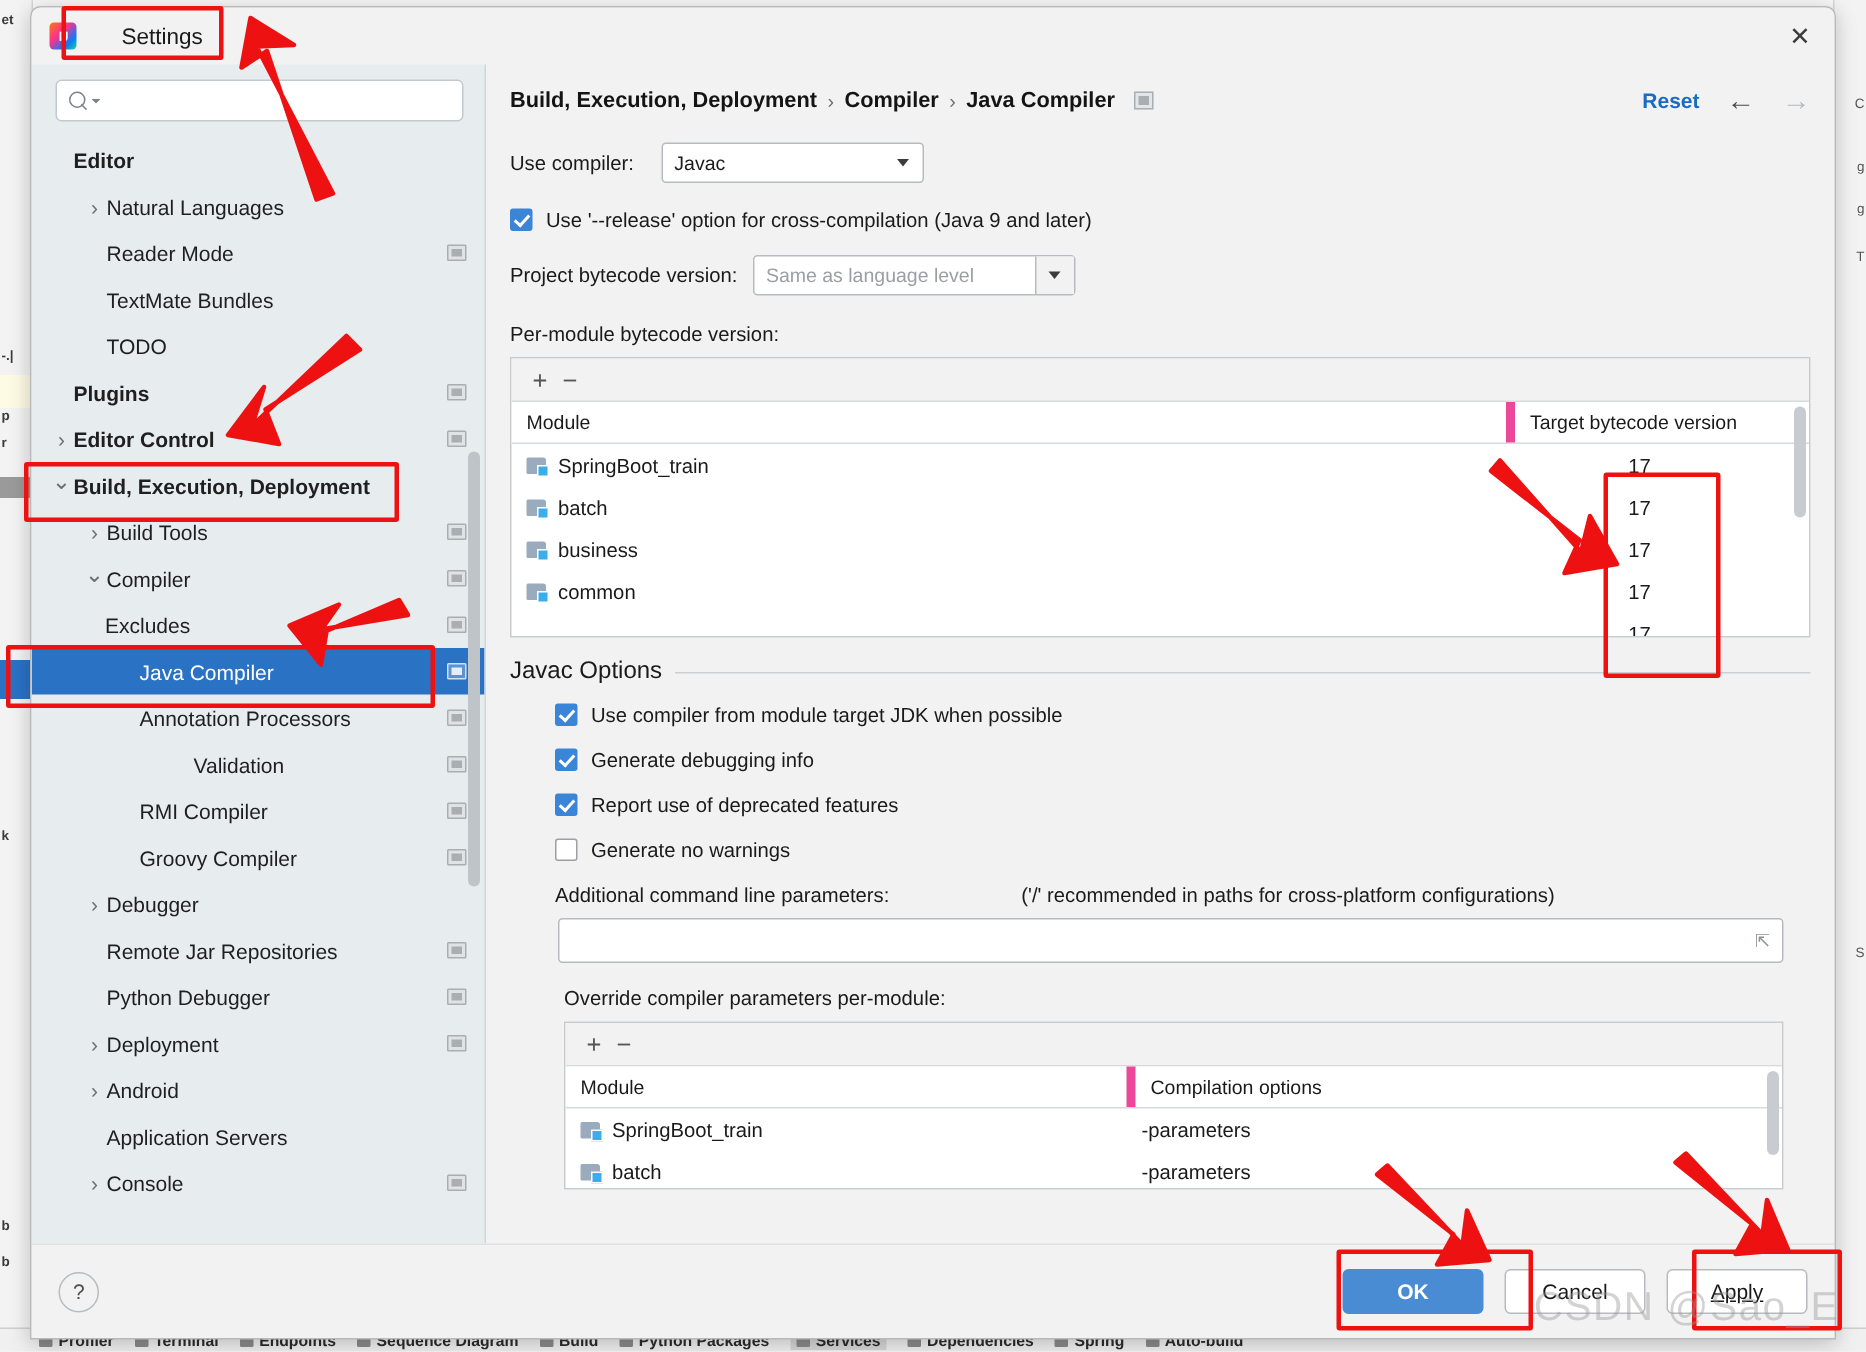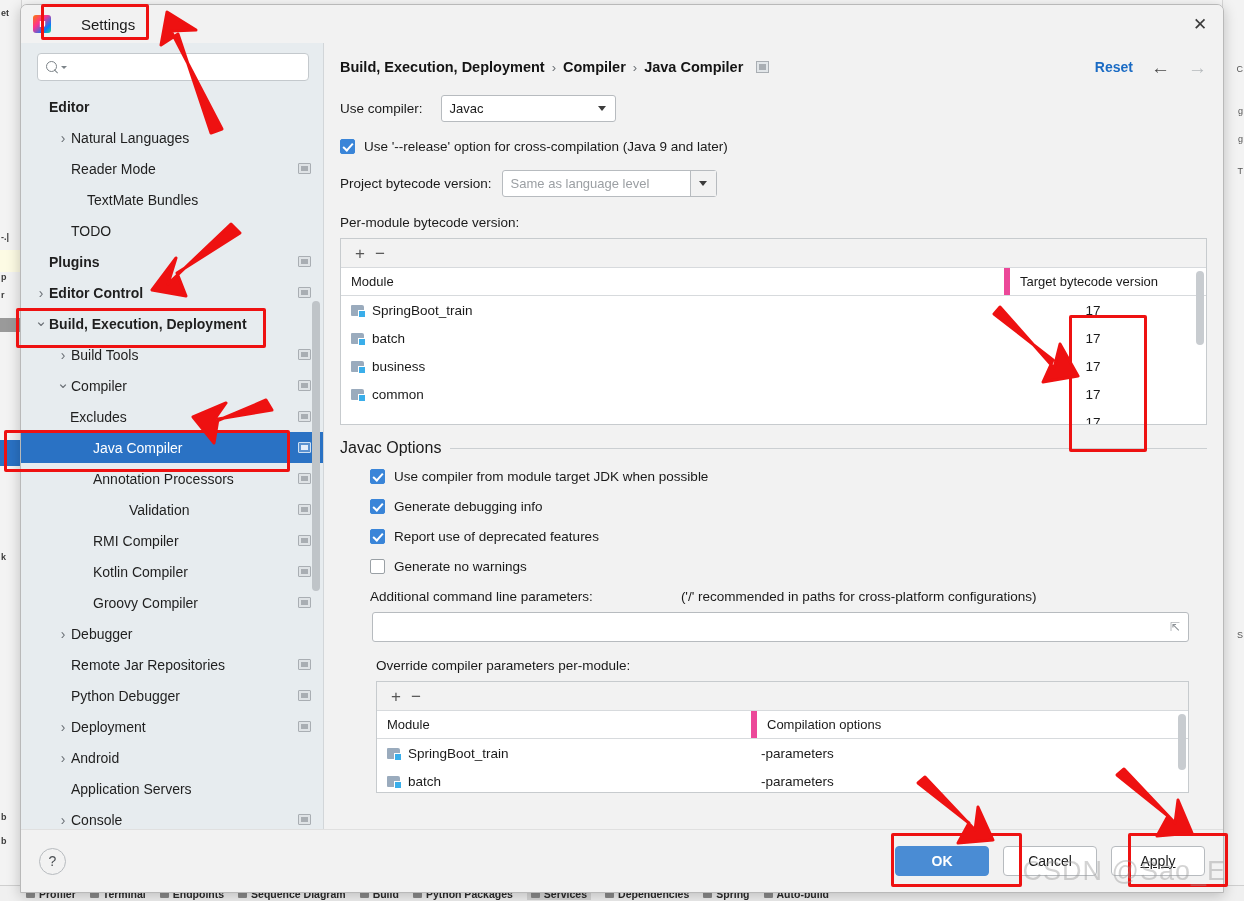--- a/index.html
+++ b/index.html
@@ -385,7 +385,7 @@
             <span class="t-label">Reader Mode</span>
             <span class="badge"></span>
           </div>
-          <div class="tree-row" style="padding-left: 34px; margin-left: 16px;">
+          <div class="tree-row" style="padding-left: 34px;">
             <span class="arrow none" style="font-size: 14px;">›</span>
             <span class="t-label">TextMate Bundles</span>
             <span class="badge hidden"></span>

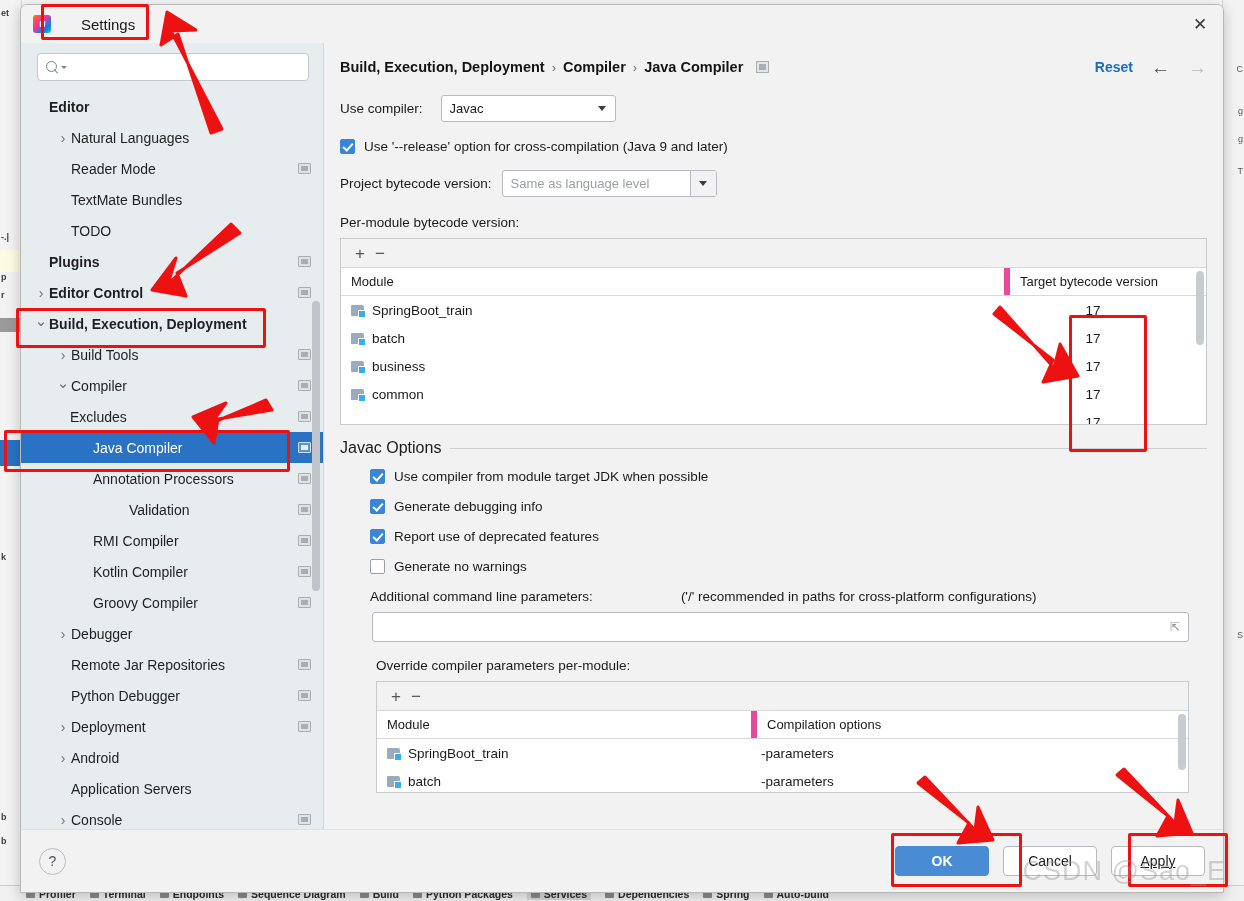--- a/index.html
+++ b/index.html
@@ -443,11 +443,6 @@
           <div class="tree-row" style="padding-left: 56px;">
             <span class="arrow none" style="font-size: 14px;">›</span>
             <span class="t-label">RMI Compiler</span>
-            <span class="badge"></span>
-          </div>
-          <div class="tree-row" style="padding-left: 56px;">
-            <span class="arrow none" style="font-size: 14px;">›</span>
-            <span class="t-label">Kotlin Compiler</span>
             <span class="badge"></span>
           </div>
           <div class="tree-row" style="padding-left: 56px;">

